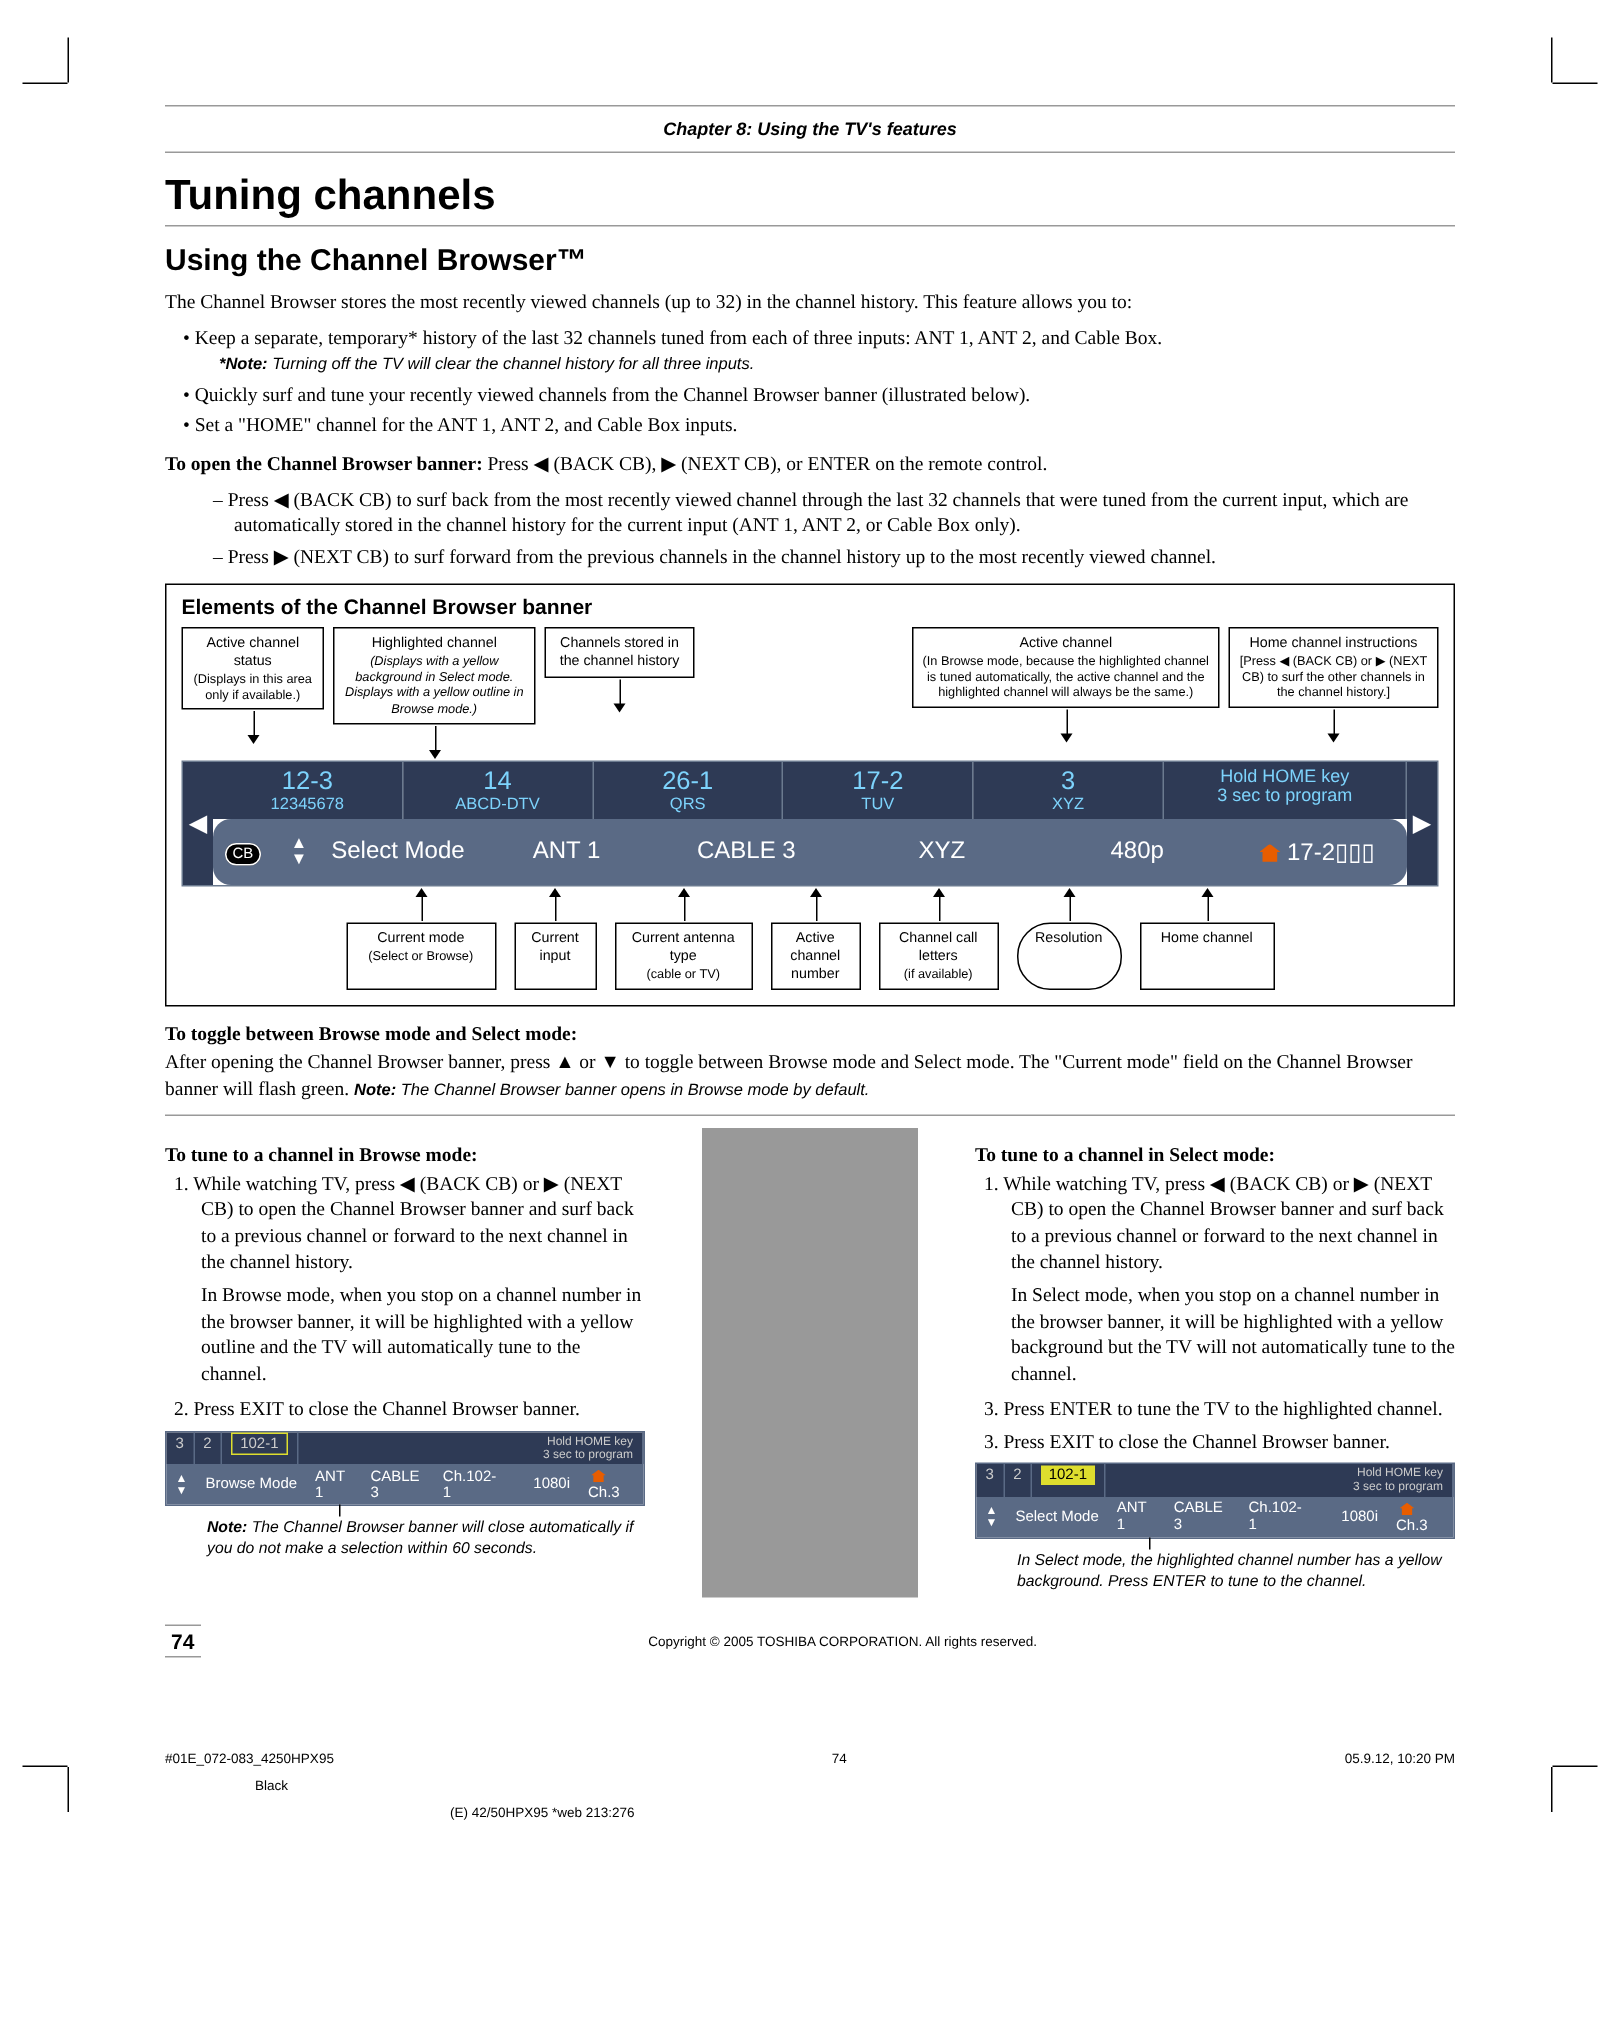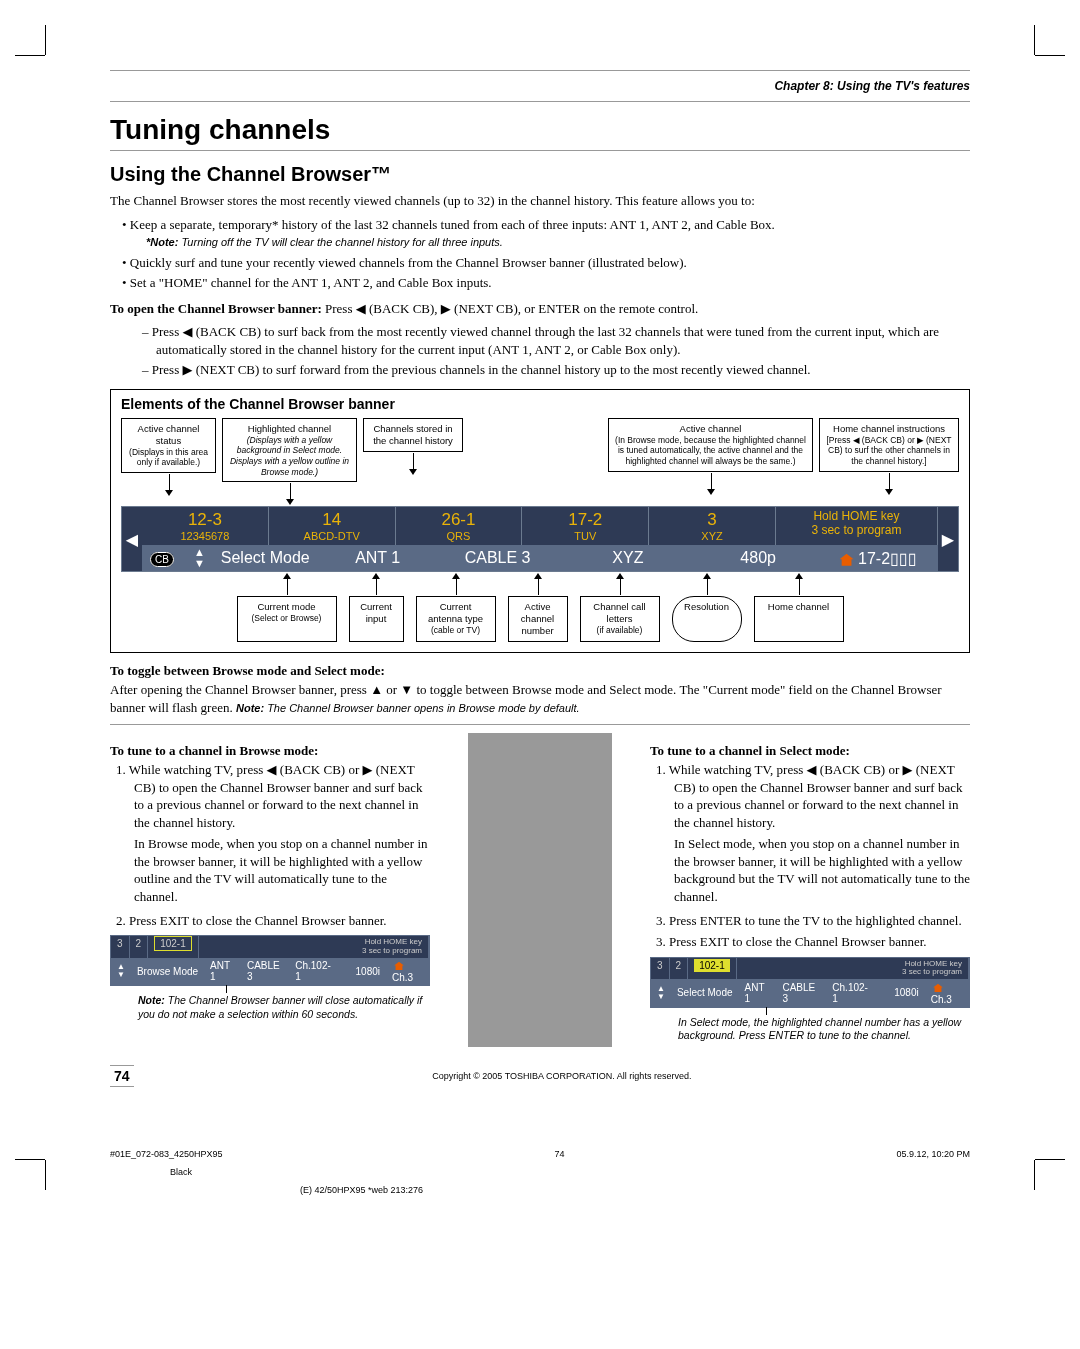--- a/index.html
+++ b/index.html
@@ -28,7 +28,7 @@
   .page { padding: 70px 110px 40px 110px; }
 
   .chapter-header {
-    text-align: right;
+    text-align: center;
     font-family: Arial, Helvetica, sans-serif;
     font-weight: bold;
     font-style: italic;

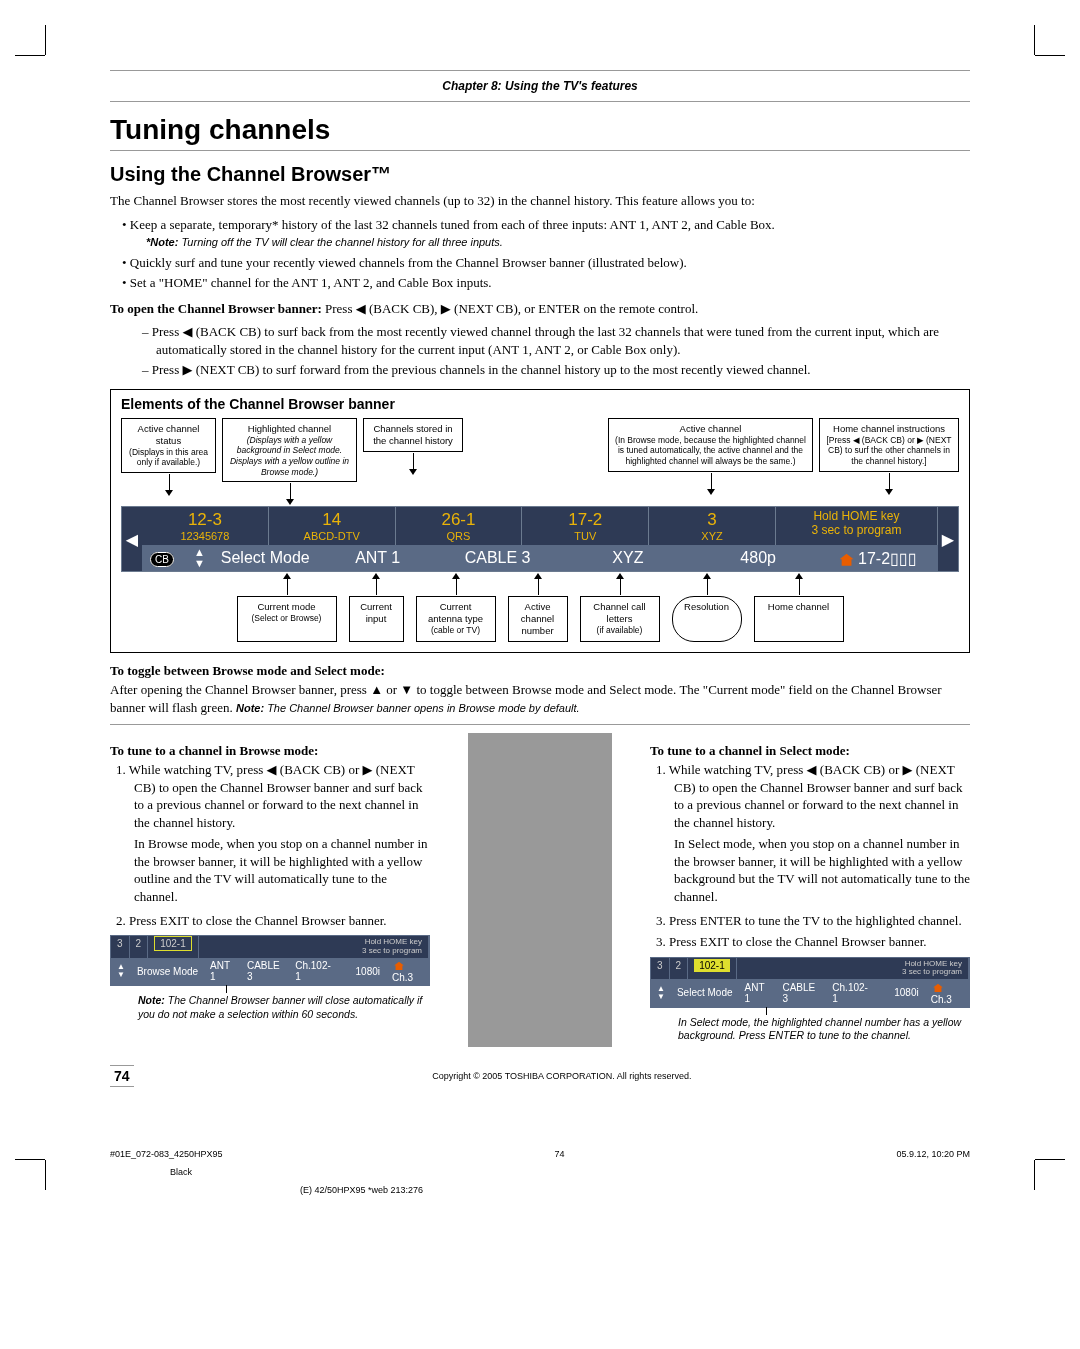--- a/index.html
+++ b/index.html
@@ -121,7 +121,7 @@
   .banner-cell {
     flex: 1;
     background: #2e3a55;
-    color: #eab308;
+    color: #7dd3fc;
     text-align: center;
     padding: 3px 4px;
     border-right: 1px solid #6b7a8f;

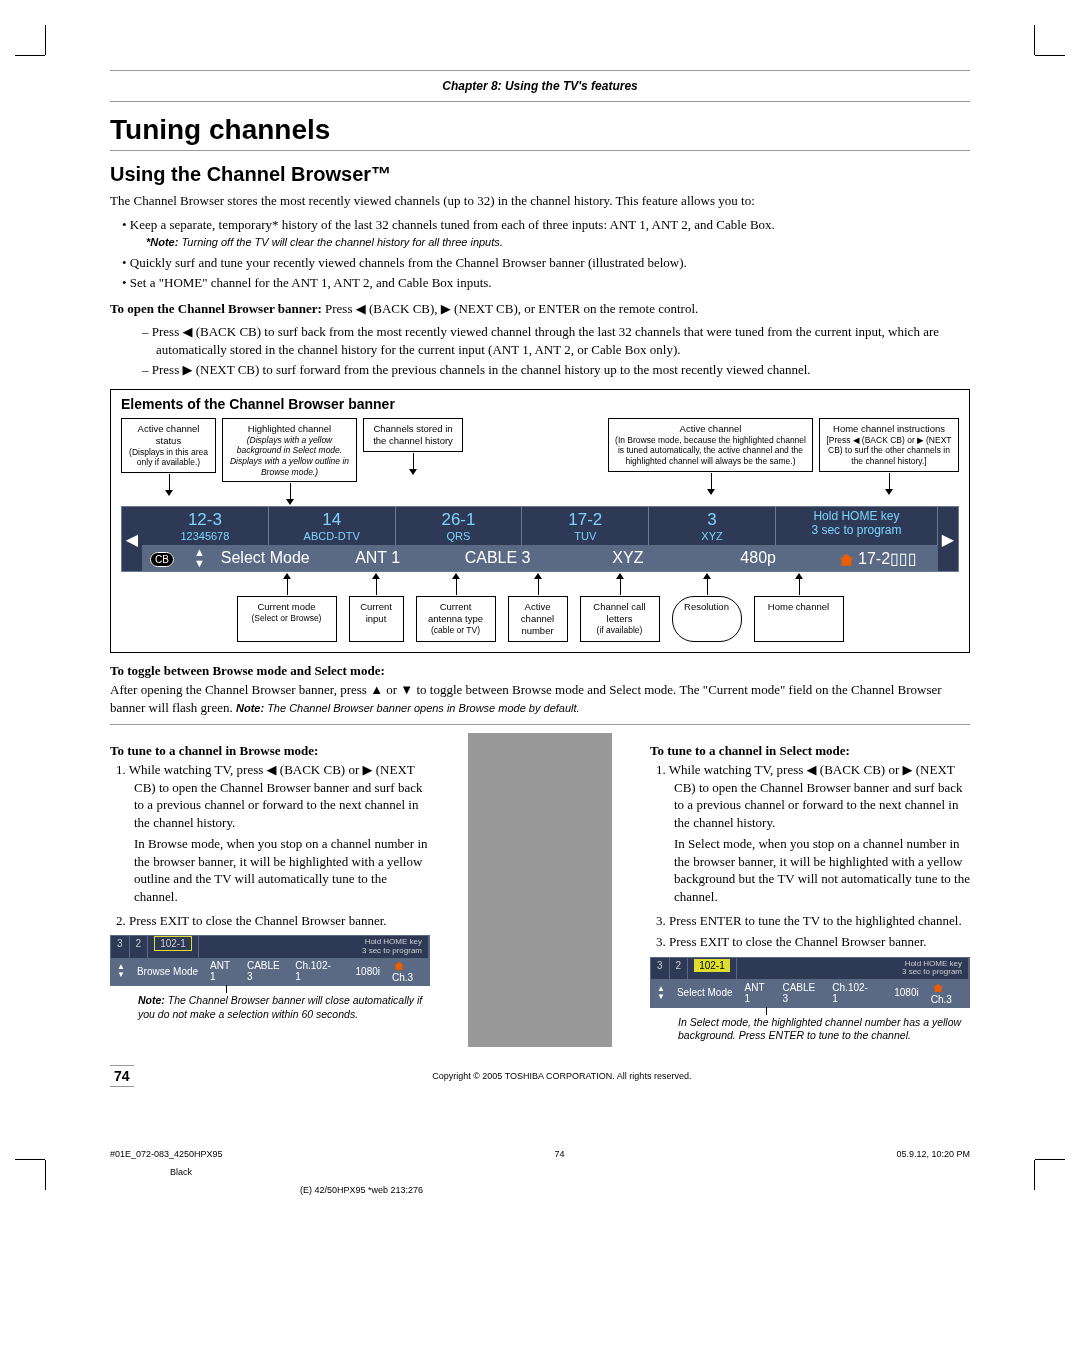--- a/index.html
+++ b/index.html
@@ -137,7 +137,8 @@
     color: #fff;
     align-items: center;
     font-size: 16px;
-    height: 26px;
+    height: 44px;
+    border-radius: 12px;
   }
   .banner-row2 > div { padding: 0 8px; }
   .cb-badge {

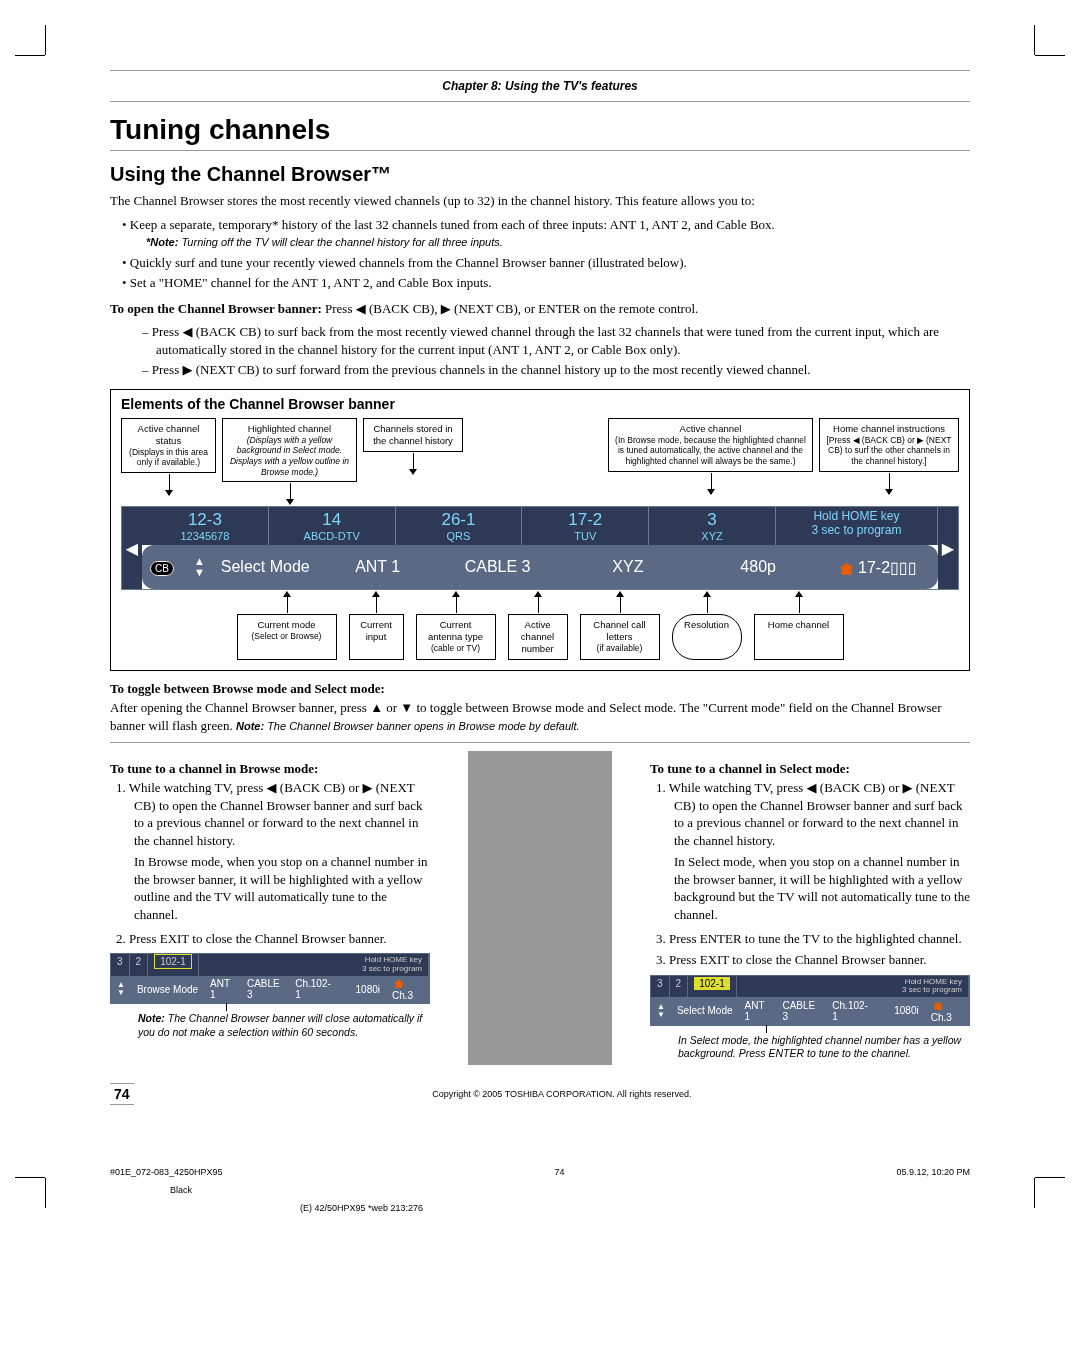--- a/index.html
+++ b/index.html
@@ -339,7 +339,7 @@
         <div class="arrow-up"></div>
       </div>
       <div class="callout bot" style="width:55px;">Current input<div class="arrow-up"></div></div>
-      <div class="callout bot" style="width:80px;">
+      <div class="callout bot" style="width:92px;">
         <div>Current antenna type</div>
         <div class="sm">(cable or TV)</div>
         <div class="arrow-up"></div>

